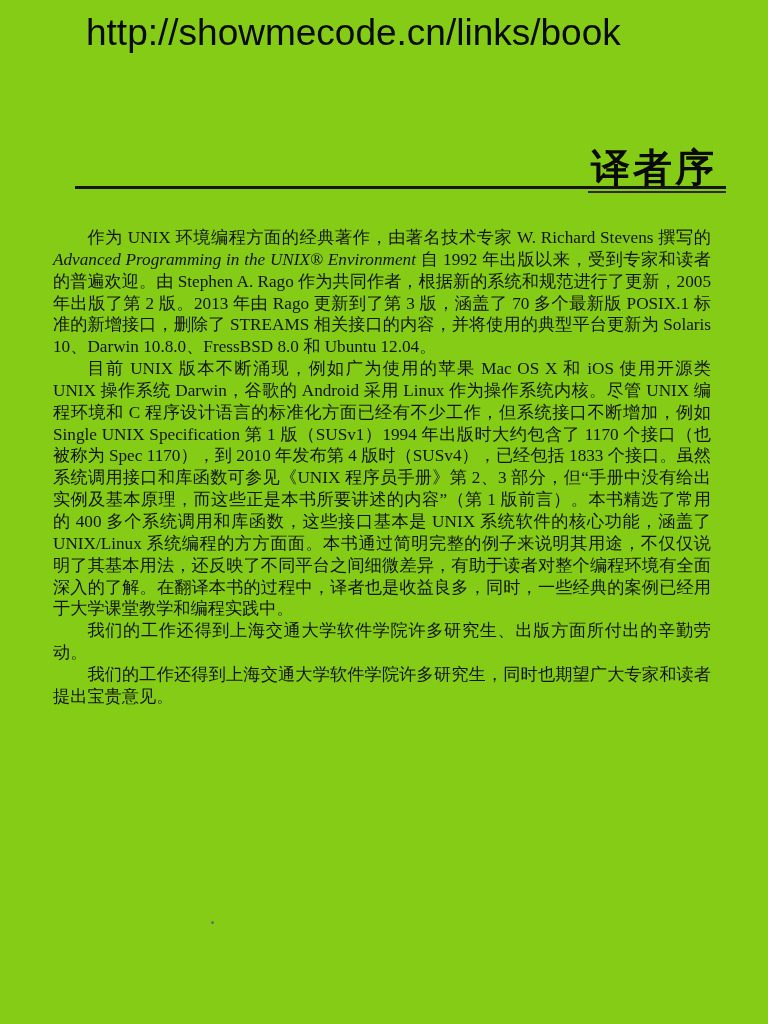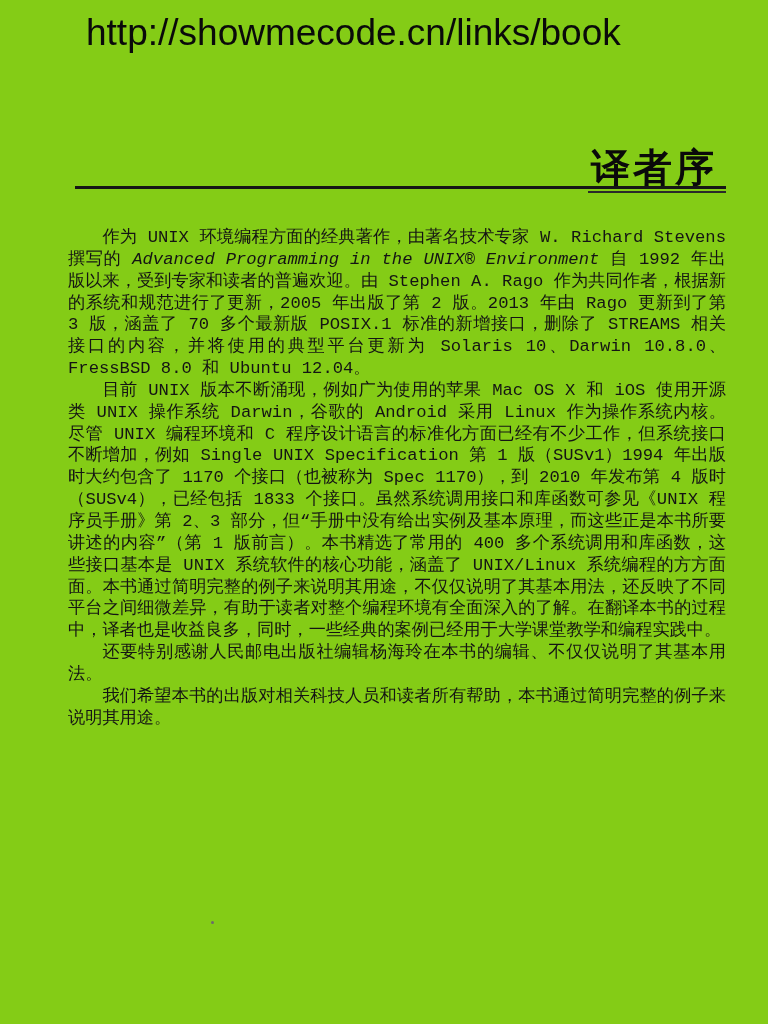--- a/index.html
+++ b/index.html
@@ -56,13 +56,12 @@
   .body-text {
     position: absolute;
     top: 227px;
-    left: 68px;
+    left: 53px;
     width: 658px;
     font-size: 17.2px;
     line-height: 21.85px;
     text-align: justify;
     color: #141414;
-    font-family: Liberation Mono, monospace;
   }
   .body-text p {
     margin: 0;

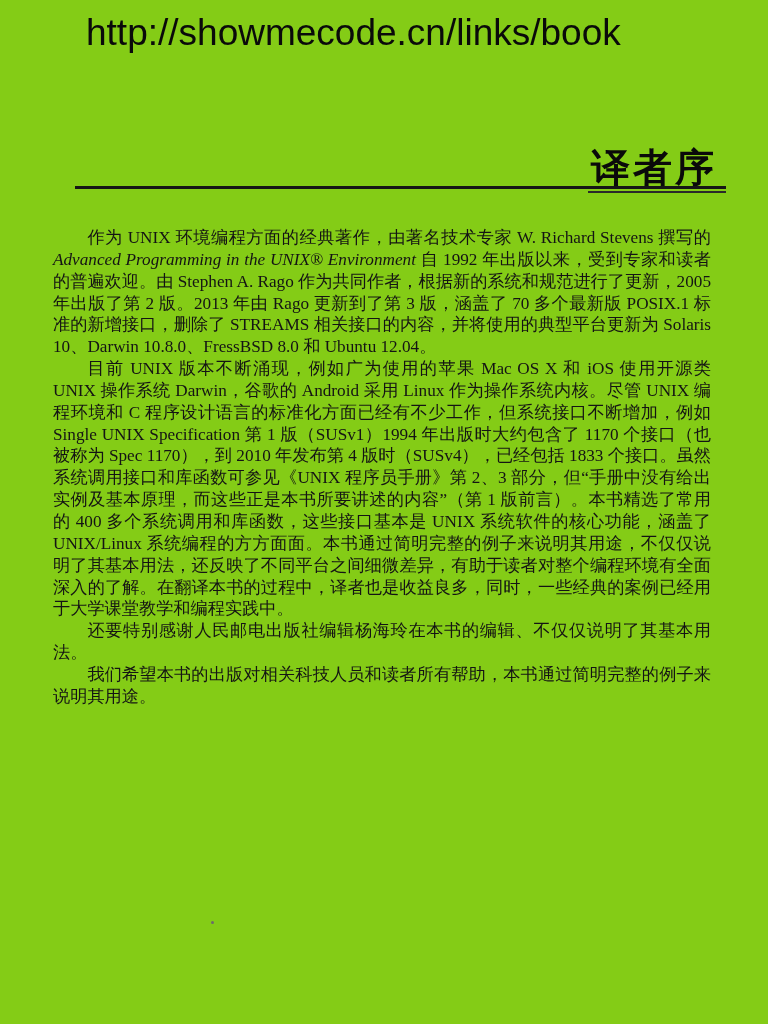--- a/index.html
+++ b/index.html
@@ -96,7 +96,7 @@
   <div class="body-text">
     <p><span>作为 UNIX 环境编程方面的经典著作，由著名技术专家 W. Richard Stevens 撰写的 </span><em>Advanced Programming in the UNIX® Environment</em><span> 自 1992 年出版以来，受到专家和读者的普遍欢迎。由 Stephen A. Rago 作为共同作者，根据新的系统和规范进行了更新，2005 年出版了第 2 版。2013 年由 Rago 更新到了第 3 版，涵盖了 70 多个最新版 POSIX.1 标准的新增接口，删除了 STREAMS 相关接口的内容，并将使用的典型平台更新为 Solaris 10、Darwin 10.8.0、FressBSD 8.0 和 Ubuntu 12.04。</span></p>
     <p>目前 UNIX 版本不断涌现，例如广为使用的苹果 Mac OS X 和 iOS 使用开源类 UNIX 操作系统 Darwin，谷歌的 Android 采用 Linux 作为操作系统内核。尽管 UNIX 编程环境和 C 程序设计语言的标准化方面已经有不少工作，但系统接口不断增加，例如 Single UNIX Specification 第 1 版（SUSv1）1994 年出版时大约包含了 1170 个接口（也被称为 Spec 1170），到 2010 年发布第 4 版时（SUSv4），已经包括 1833 个接口。虽然系统调用接口和库函数可参见《UNIX 程序员手册》第 2、3 部分，但“手册中没有给出实例及基本原理，而这些正是本书所要讲述的内容”（第 1 版前言）。本书精选了常用的 400 多个系统调用和库函数，这些接口基本是 UNIX 系统软件的核心功能，涵盖了 UNIX/Linux 系统编程的方方面面。本书通过简明完整的例子来说明其用途，不仅仅说明了其基本用法，还反映了不同平台之间细微差异，有助于读者对整个编程环境有全面深入的了解。在翻译本书的过程中，译者也是收益良多，同时，一些经典的案例已经用于大学课堂教学和编程实践中。</p>
-    <p>还要特别感谢人民邮电出版社编辑杨海玲在本书的编辑、不仅仅说明了其基本用法。</p>
+    <p>我们的工作还得到上海交通大学软件学院许多研究生、出版方面所付出的辛勤劳动。</p>
     <p>我们希望本书的出版对相关科技人员和读者所有帮助，本书通过简明完整的例子来说明其用途。</p>
   </div>
 

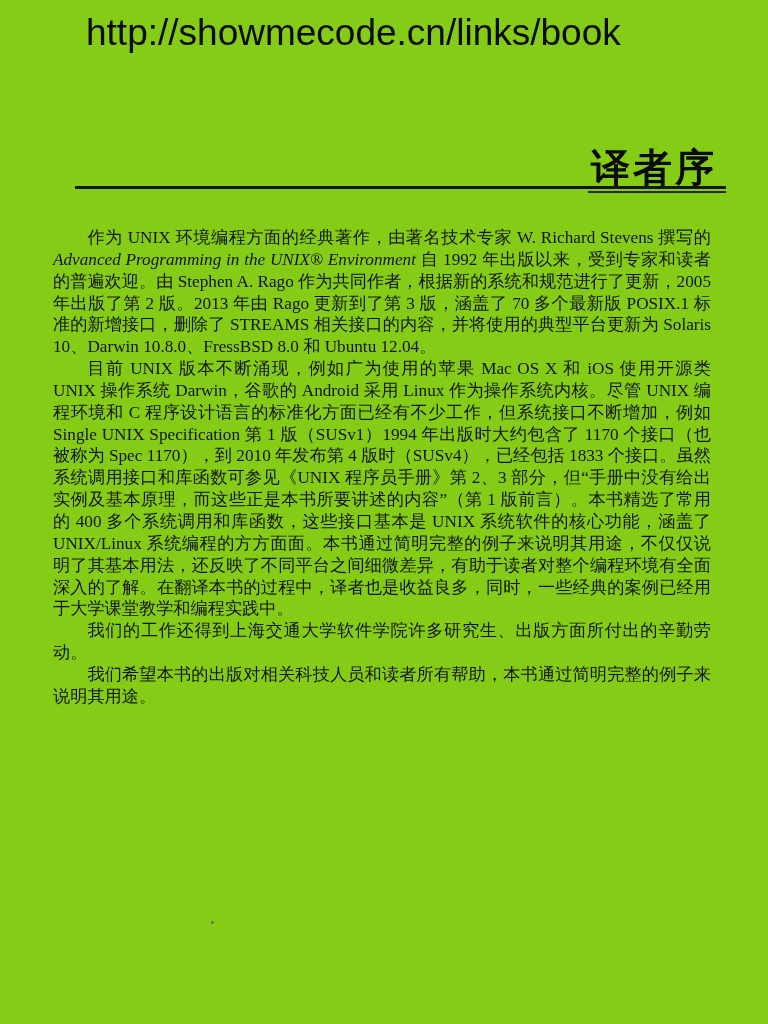--- a/index.html
+++ b/index.html
@@ -97,7 +97,7 @@
     <p><span>作为 UNIX 环境编程方面的经典著作，由著名技术专家 W. Richard Stevens 撰写的 </span><em>Advanced Programming in the UNIX® Environment</em><span> 自 1992 年出版以来，受到专家和读者的普遍欢迎。由 Stephen A. Rago 作为共同作者，根据新的系统和规范进行了更新，2005 年出版了第 2 版。2013 年由 Rago 更新到了第 3 版，涵盖了 70 多个最新版 POSIX.1 标准的新增接口，删除了 STREAMS 相关接口的内容，并将使用的典型平台更新为 Solaris 10、Darwin 10.8.0、FressBSD 8.0 和 Ubuntu 12.04。</span></p>
     <p>目前 UNIX 版本不断涌现，例如广为使用的苹果 Mac OS X 和 iOS 使用开源类 UNIX 操作系统 Darwin，谷歌的 Android 采用 Linux 作为操作系统内核。尽管 UNIX 编程环境和 C 程序设计语言的标准化方面已经有不少工作，但系统接口不断增加，例如 Single UNIX Specification 第 1 版（SUSv1）1994 年出版时大约包含了 1170 个接口（也被称为 Spec 1170），到 2010 年发布第 4 版时（SUSv4），已经包括 1833 个接口。虽然系统调用接口和库函数可参见《UNIX 程序员手册》第 2、3 部分，但“手册中没有给出实例及基本原理，而这些正是本书所要讲述的内容”（第 1 版前言）。本书精选了常用的 400 多个系统调用和库函数，这些接口基本是 UNIX 系统软件的核心功能，涵盖了 UNIX/Linux 系统编程的方方面面。本书通过简明完整的例子来说明其用途，不仅仅说明了其基本用法，还反映了不同平台之间细微差异，有助于读者对整个编程环境有全面深入的了解。在翻译本书的过程中，译者也是收益良多，同时，一些经典的案例已经用于大学课堂教学和编程实践中。</p>
     <p>我们的工作还得到上海交通大学软件学院许多研究生、出版方面所付出的辛勤劳动。</p>
-    <p>我们希望本书的出版对相关科技人员和读者所有帮助，本书通过简明完整的例子来说明其用途。</p>
+    <p>我们的工作还得到上海交通大学软件学院许多研究生，同时也期望广大专家和读者提出宝贵意见。</p>
   </div>
 
   <div class="scan-speck"></div>

